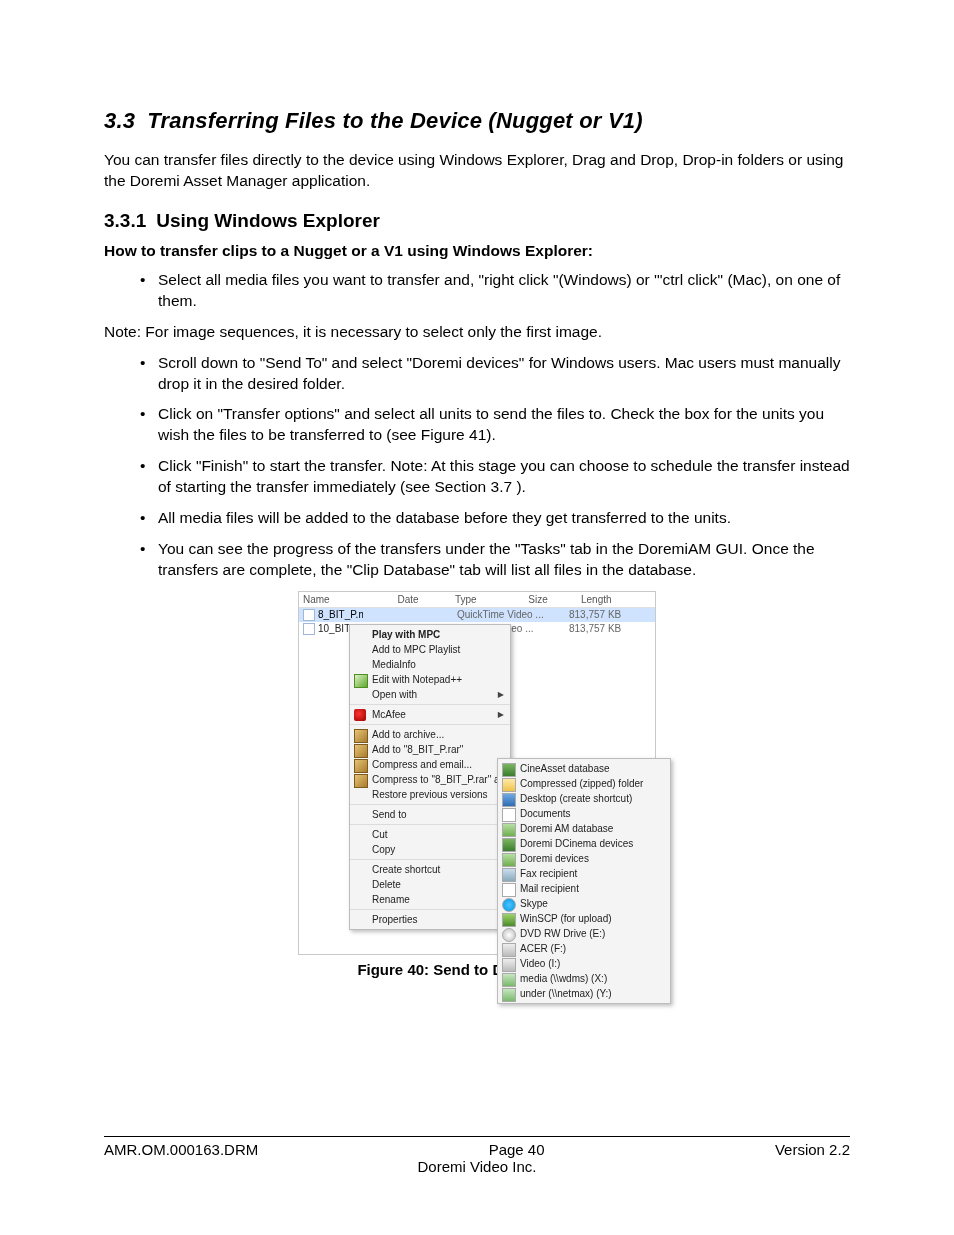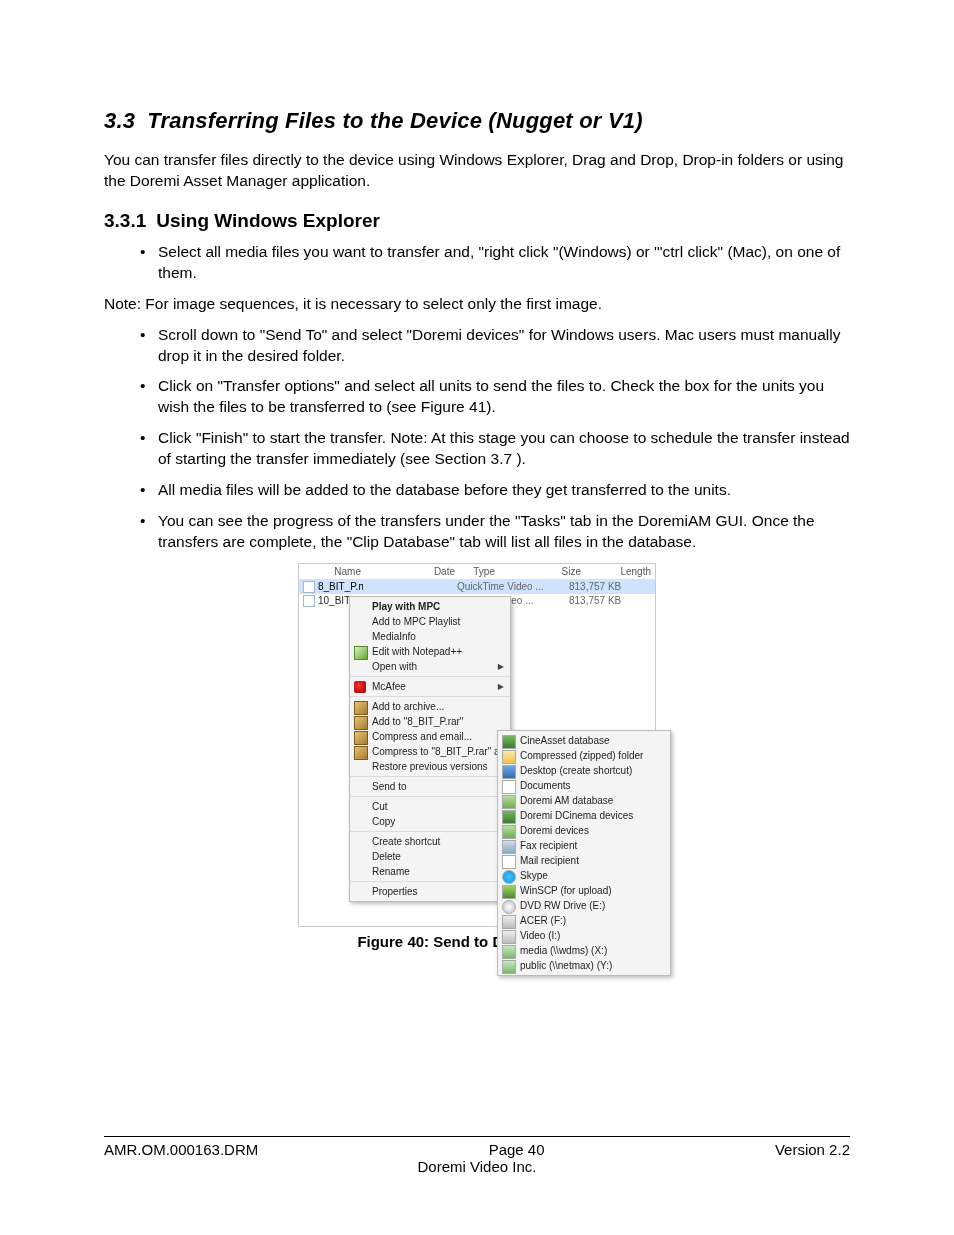--- a/index.html
+++ b/index.html
@@ -232,6 +232,7 @@
     <span class="num">3.3.1</span><span>Using Windows Explorer</span>
   </h3>
 
+  <p class="bold-lead">How to transfer clips to a Nugget or a V1 using Windows Explorer:</p>
 
   <ul class="bullets">
     <li>Select all media files you want to transfer and, "right click "(Windows) or '"ctrl click" (Mac), on one of them.</li>

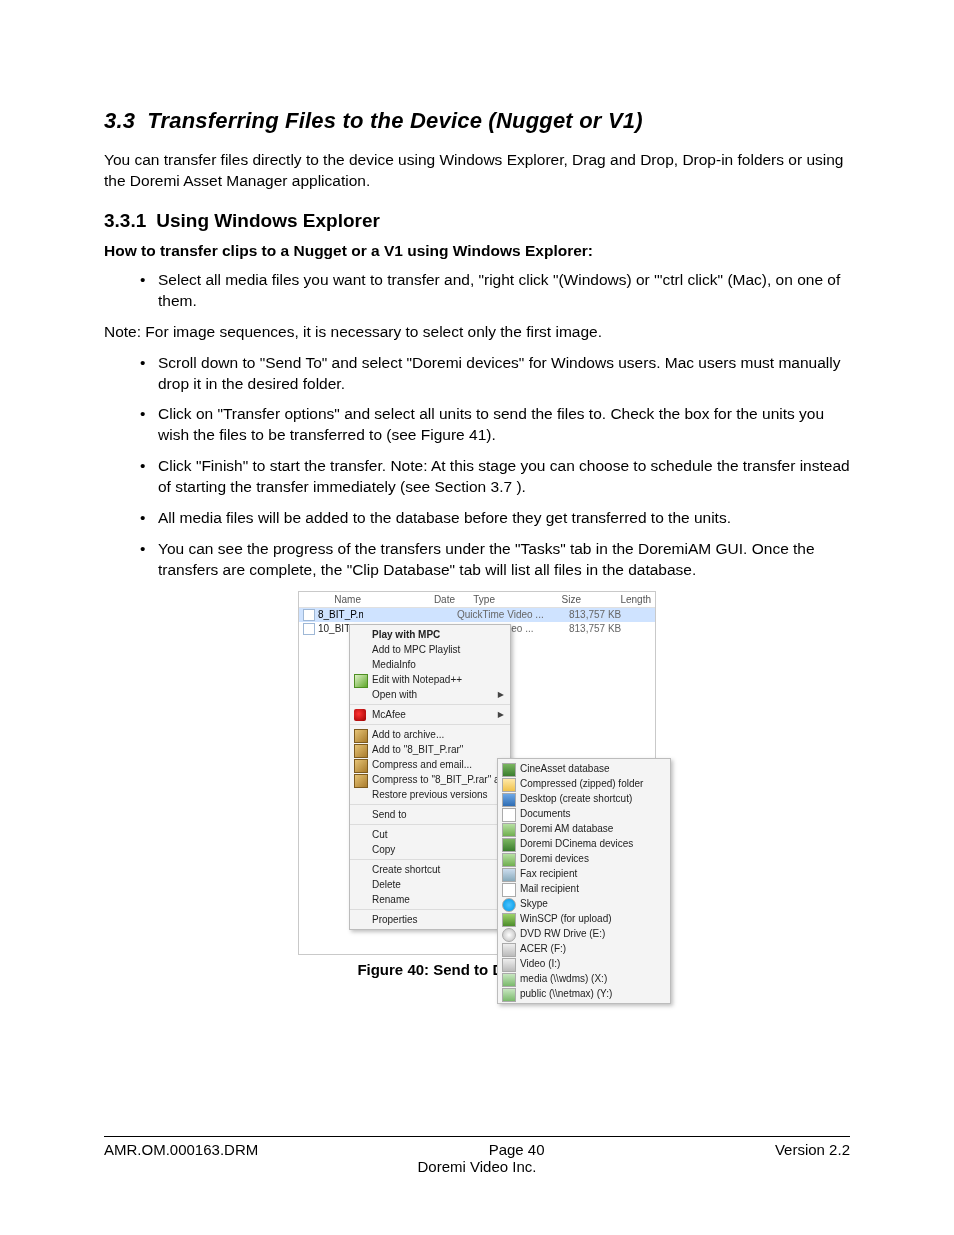--- a/index.html
+++ b/index.html
@@ -94,7 +94,7 @@
     padding: 2px 4px;
     gap: 0;
   }
-  .shot .hdr div { overflow: hidden; white-space: nowrap; text-align: right; }
+  .shot .hdr div { overflow: hidden; white-space: nowrap; }
   .shot .col-name { width: 58px; }
   .shot .col-date { width: 94px; text-align: center; }
   .shot .col-type { width: 40px; text-align: left; }

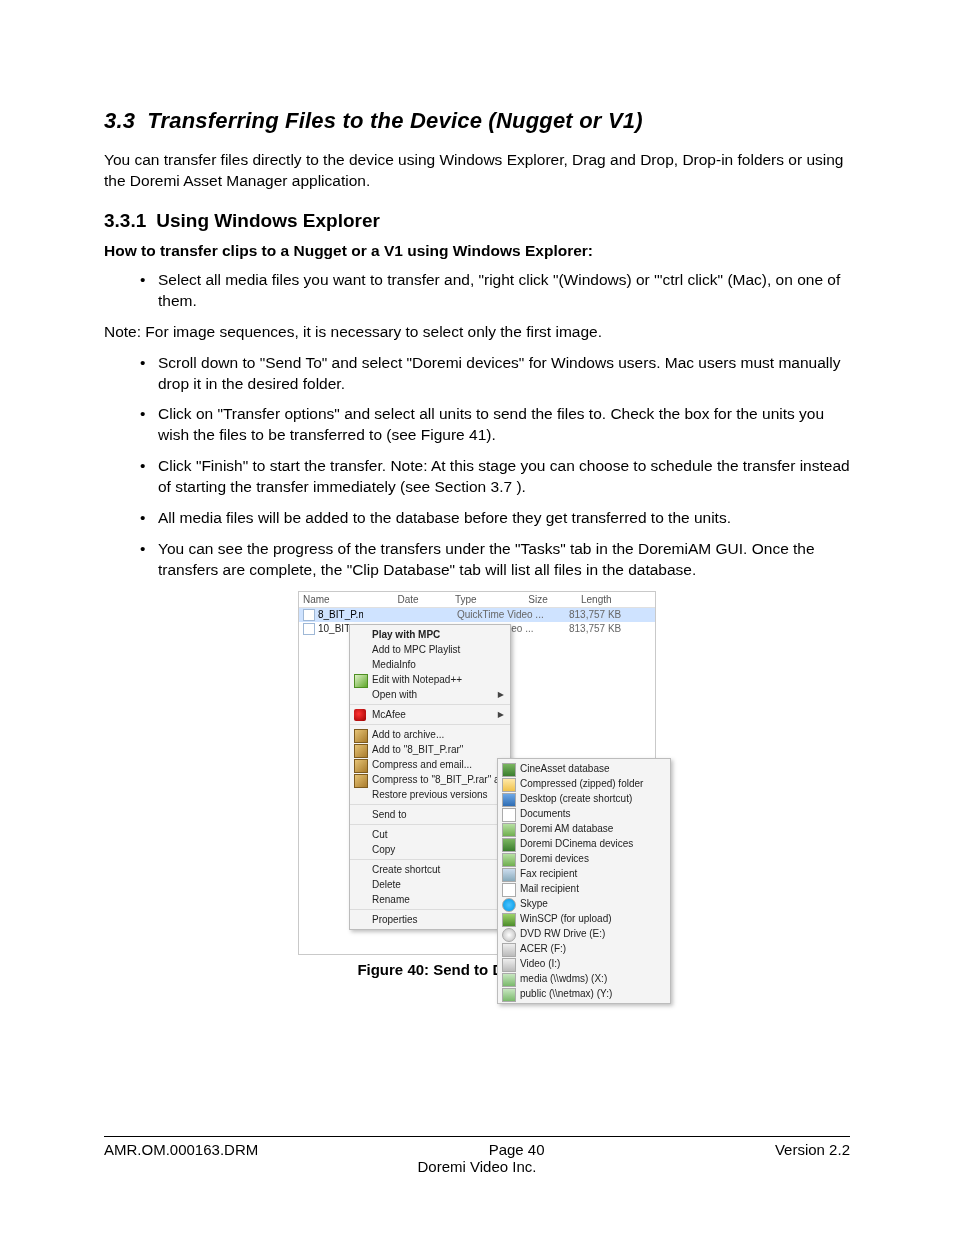--- a/index.html
+++ b/index.html
@@ -419,7 +419,7 @@
             </div>
           <div class="mi">
               <span class="ico netp"></span>
-              <span>public (\\netmax) (Y:)</span>
+              <span>under (\\netmax) (Y:)</span>
             </div>
         </div>
 

